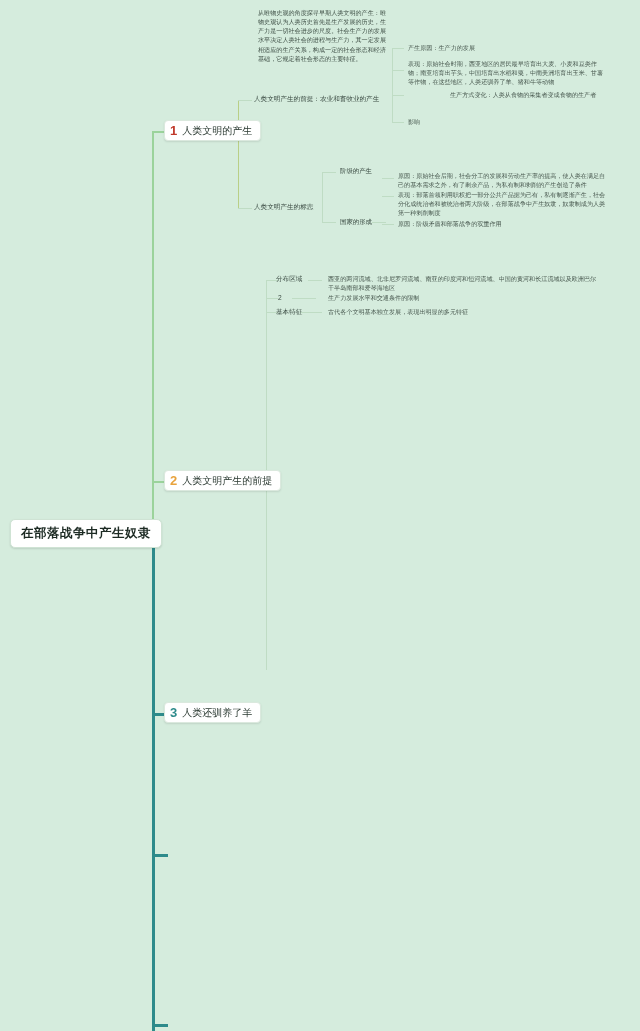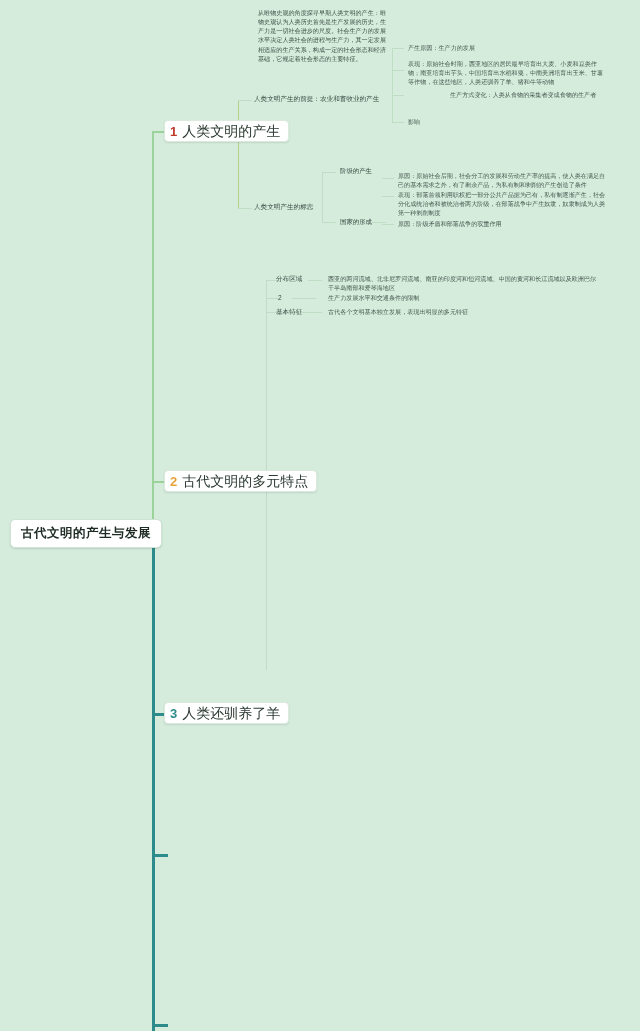--- a/index.html
+++ b/index.html
@@ -44,7 +44,7 @@
     white-space:nowrap;
   }
   .bnode .num{font-size:13px;font-weight:bold;line-height:1;}
-  .bnode .lbl{font-size:14px;color:#2b3a32;line-height:1;}
+  .bnode .lbl{font-size:10px;color:#2b3a32;line-height:1;}
 
   
   .n2{position:absolute;font-size:6.6px;color:#3a4a42;white-space:nowrap;line-height:1.35;}

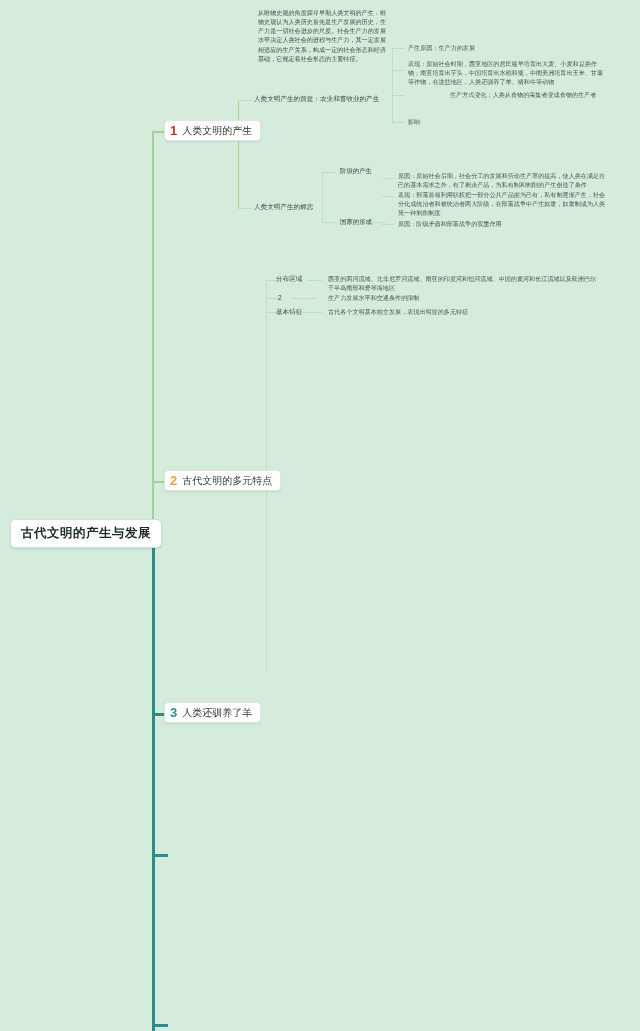--- a/index.html
+++ b/index.html
@@ -106,7 +106,7 @@
 
   <div class="bnode" style="left:164px;top:470px;">
     <span class="num" style="color:#e8a33d;">2</span>
-    <span class="lbl">古代文明的多元特点</span>
+    <span class="lbl">人类文明产生的前提</span>
   </div>
 
   <div class="bnode" style="left:164px;top:702px;">

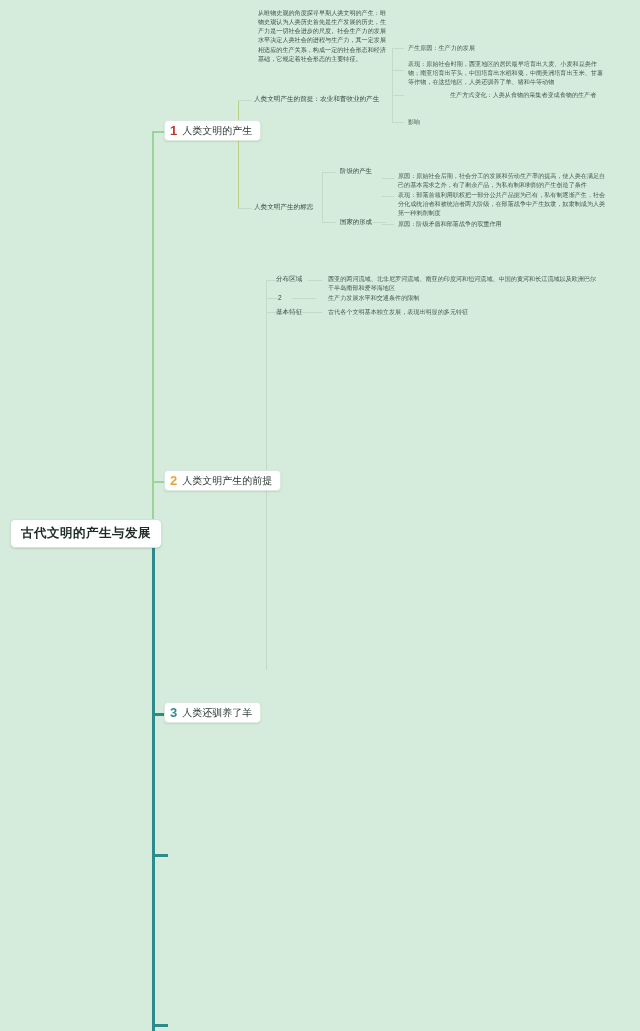--- a/index.html
+++ b/index.html
@@ -96,7 +96,7 @@
   <div class="ln h pale" style="left:300px;top:312px;width:22px;"></div>
 
   <div id="root">
-    <span>古代文明的产生与发展</span>
+    <span>在部落战争中产生奴隶</span>
   </div>
 
   <div class="bnode" style="left:164px;top:120px;">

